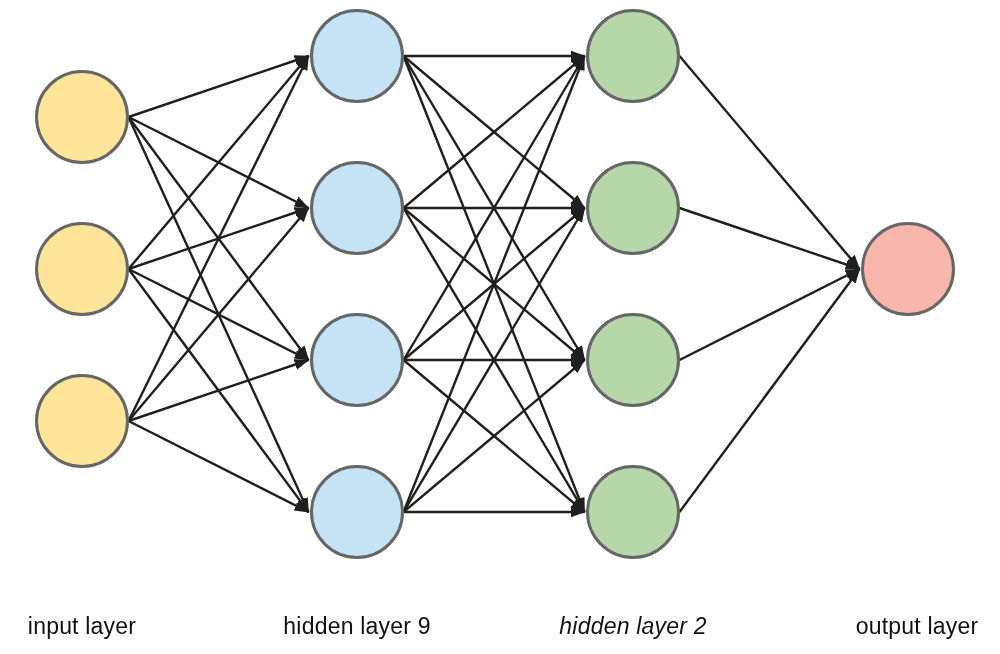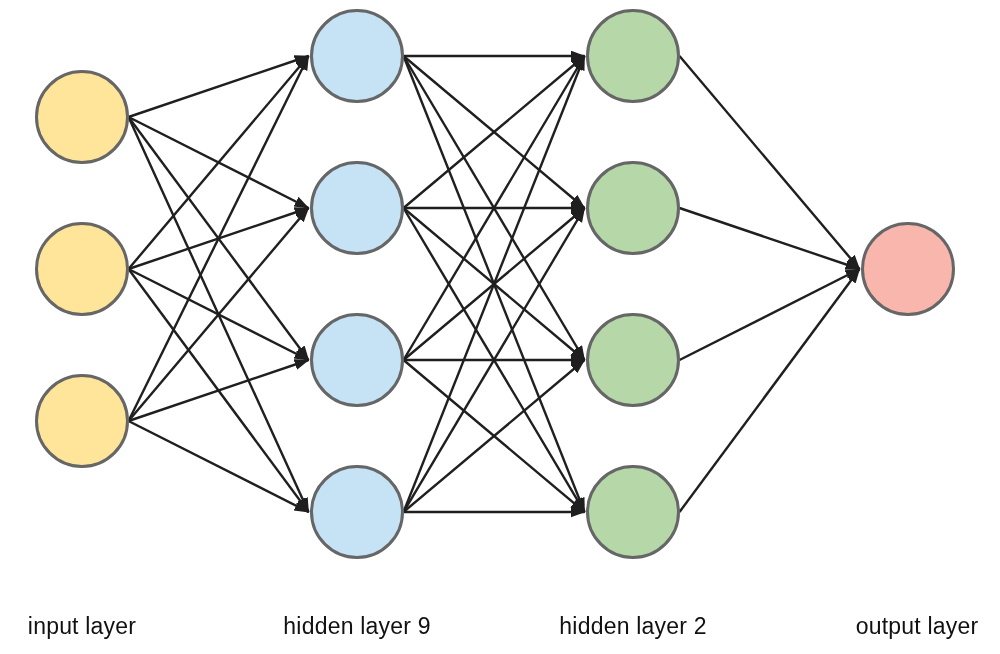--- a/index.html
+++ b/index.html
@@ -89,7 +89,7 @@
     </svg>
   <div class="layer-label" style="left: 82px;">input layer</div>
   <div class="layer-label" style="left: 357px;">hidden layer 9</div>
-  <div class="layer-label" style="left: 633px;">hidden layer 2</div>
+  <div class="layer-label" style="left: 633px; font-style: italic;">hidden layer 2</div>
   <div class="layer-label" style="left: 917px;">output layer</div>
 </div>
 

